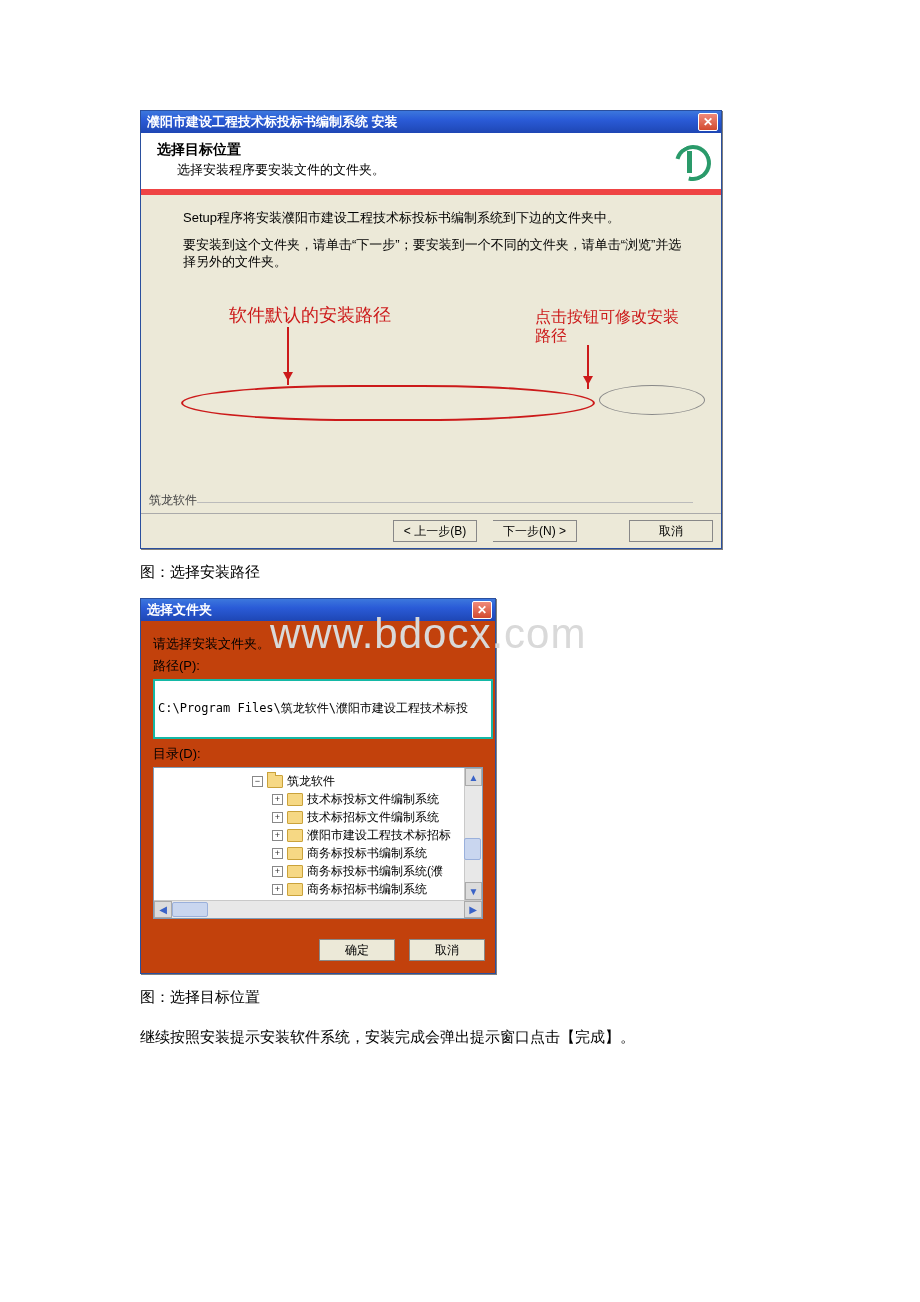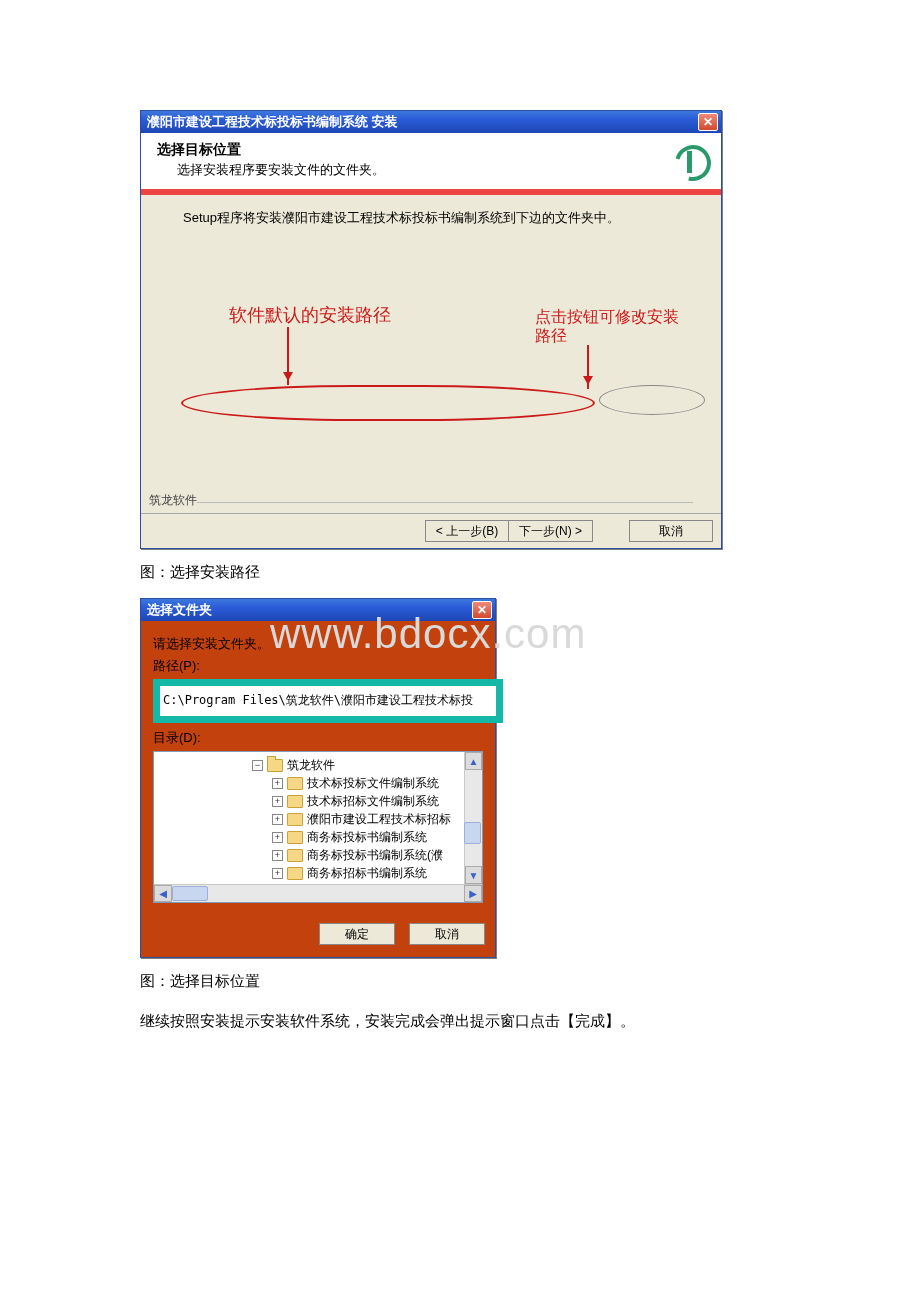--- a/index.html
+++ b/index.html
@@ -242,6 +242,7 @@
     </div>
     <div class="body1">
       <div class="p1">Setup程序将安装濮阳市建设工程技术标投标书编制系统到下边的文件夹中。</div>
+      <div class="p2">要安装到这个文件夹，请单击“下一步”；要安装到一个不同的文件夹，请单击“浏览”并选择另外的文件夹。</div>
 
       <div class="redtxt a">软件默认的安装路径</div>
       <div class="redtxt b">点击按钮可修改安装路径</div>

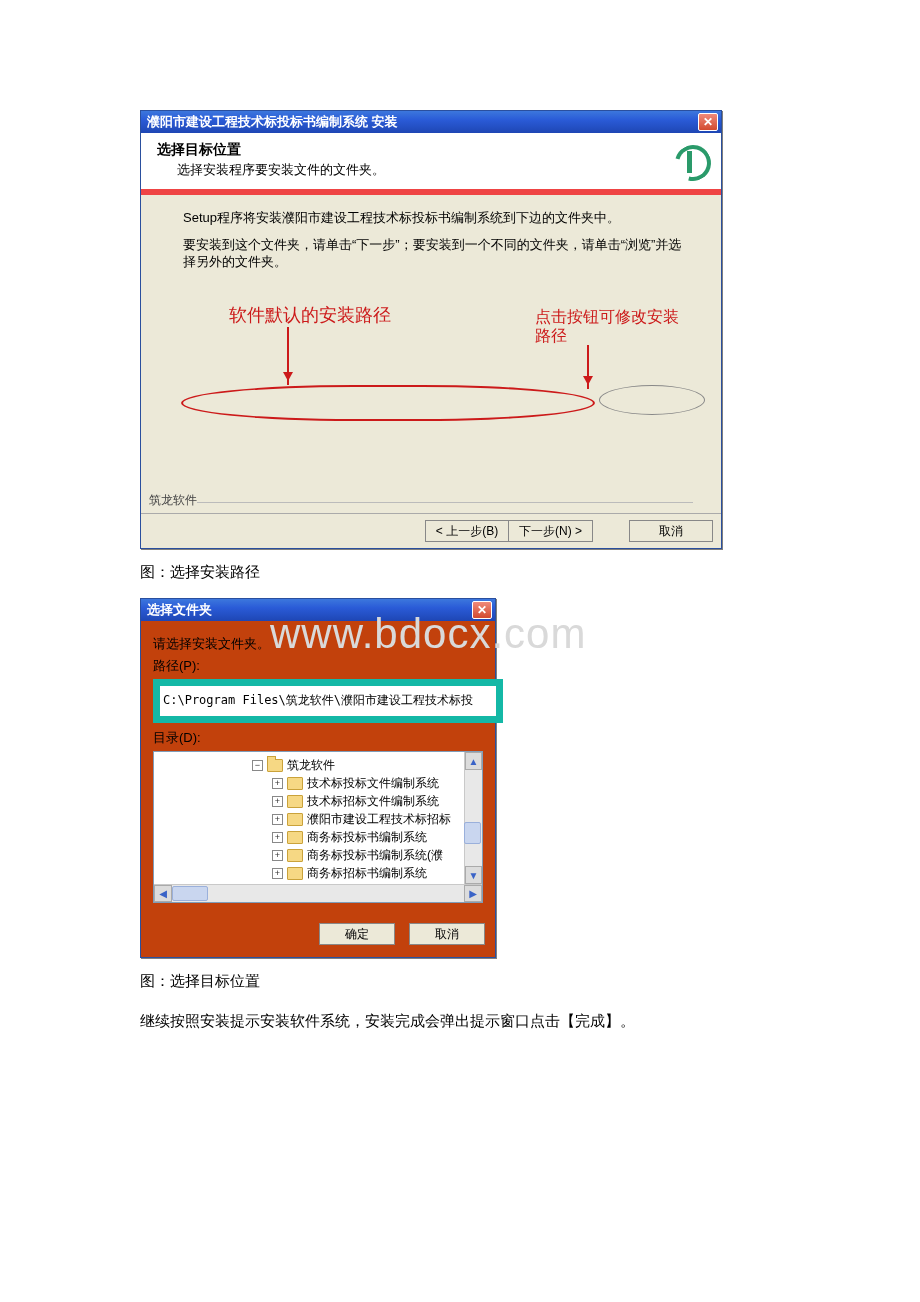--- a/index.html
+++ b/index.html
@@ -121,7 +121,7 @@
     border-top: 1px solid #aaa;
     background: #ece9d8;
     padding: 6px 8px;
-    display: flex; justify-content: flex-end; gap: 0;
+    display: flex; justify-content: flex-end; gap: 16px;
   }
   .btn {
     height: 22px; min-width: 84px;

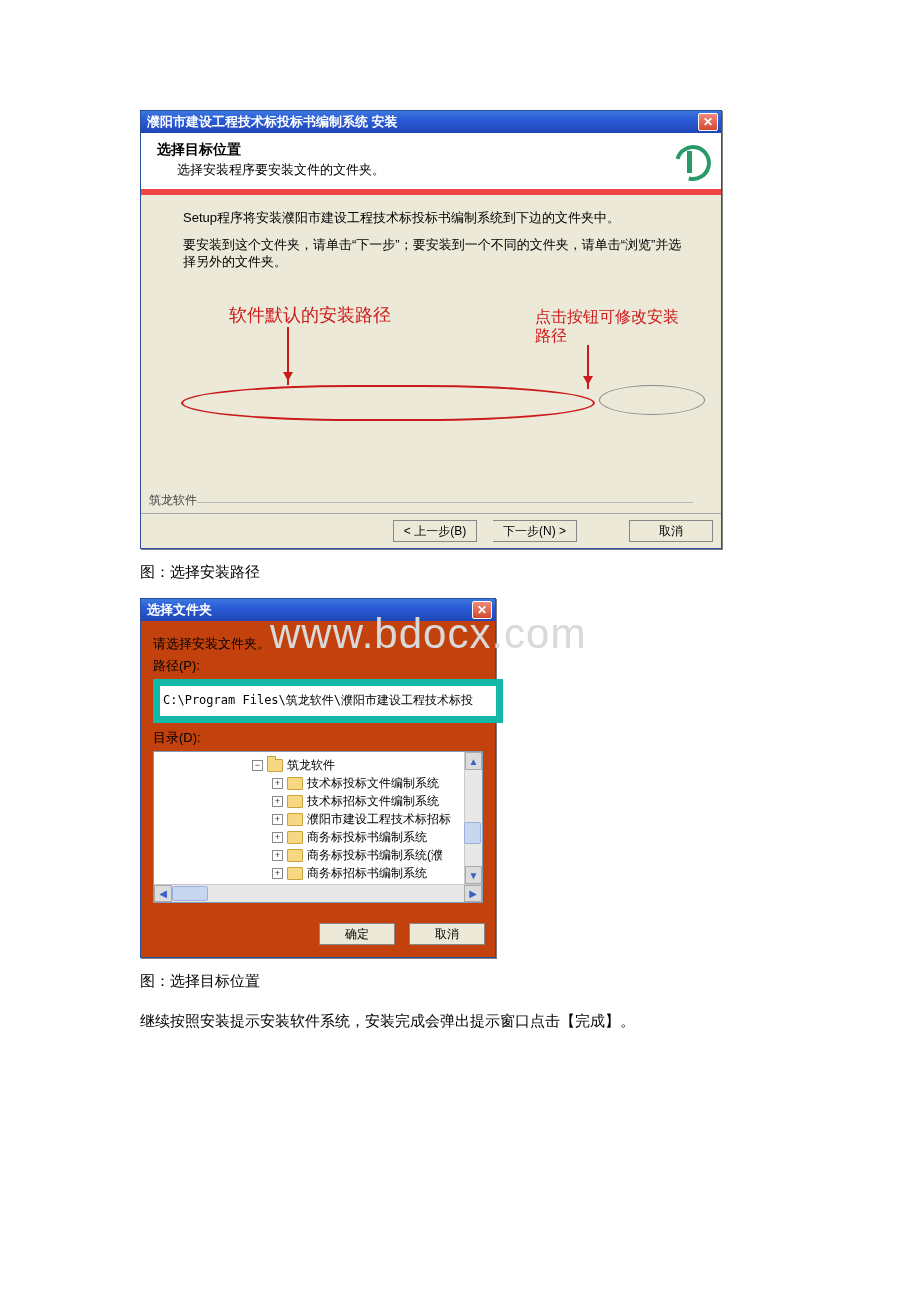--- a/index.html
+++ b/index.html
@@ -146,7 +146,7 @@
   .lbl { margin: 4px 0; }
   .pathinput {
     width: 330px; height: 18px; font-family: "SimSun", monospace; font-size: 12px;
-    border: 7px solid #14b8a6; background: #fff; padding: 6px 3px;
+    border: 2px solid #14b8a6; background: #fff; padding: 19px 3px;
     overflow: hidden; white-space: nowrap;
   }
   .treebox {

